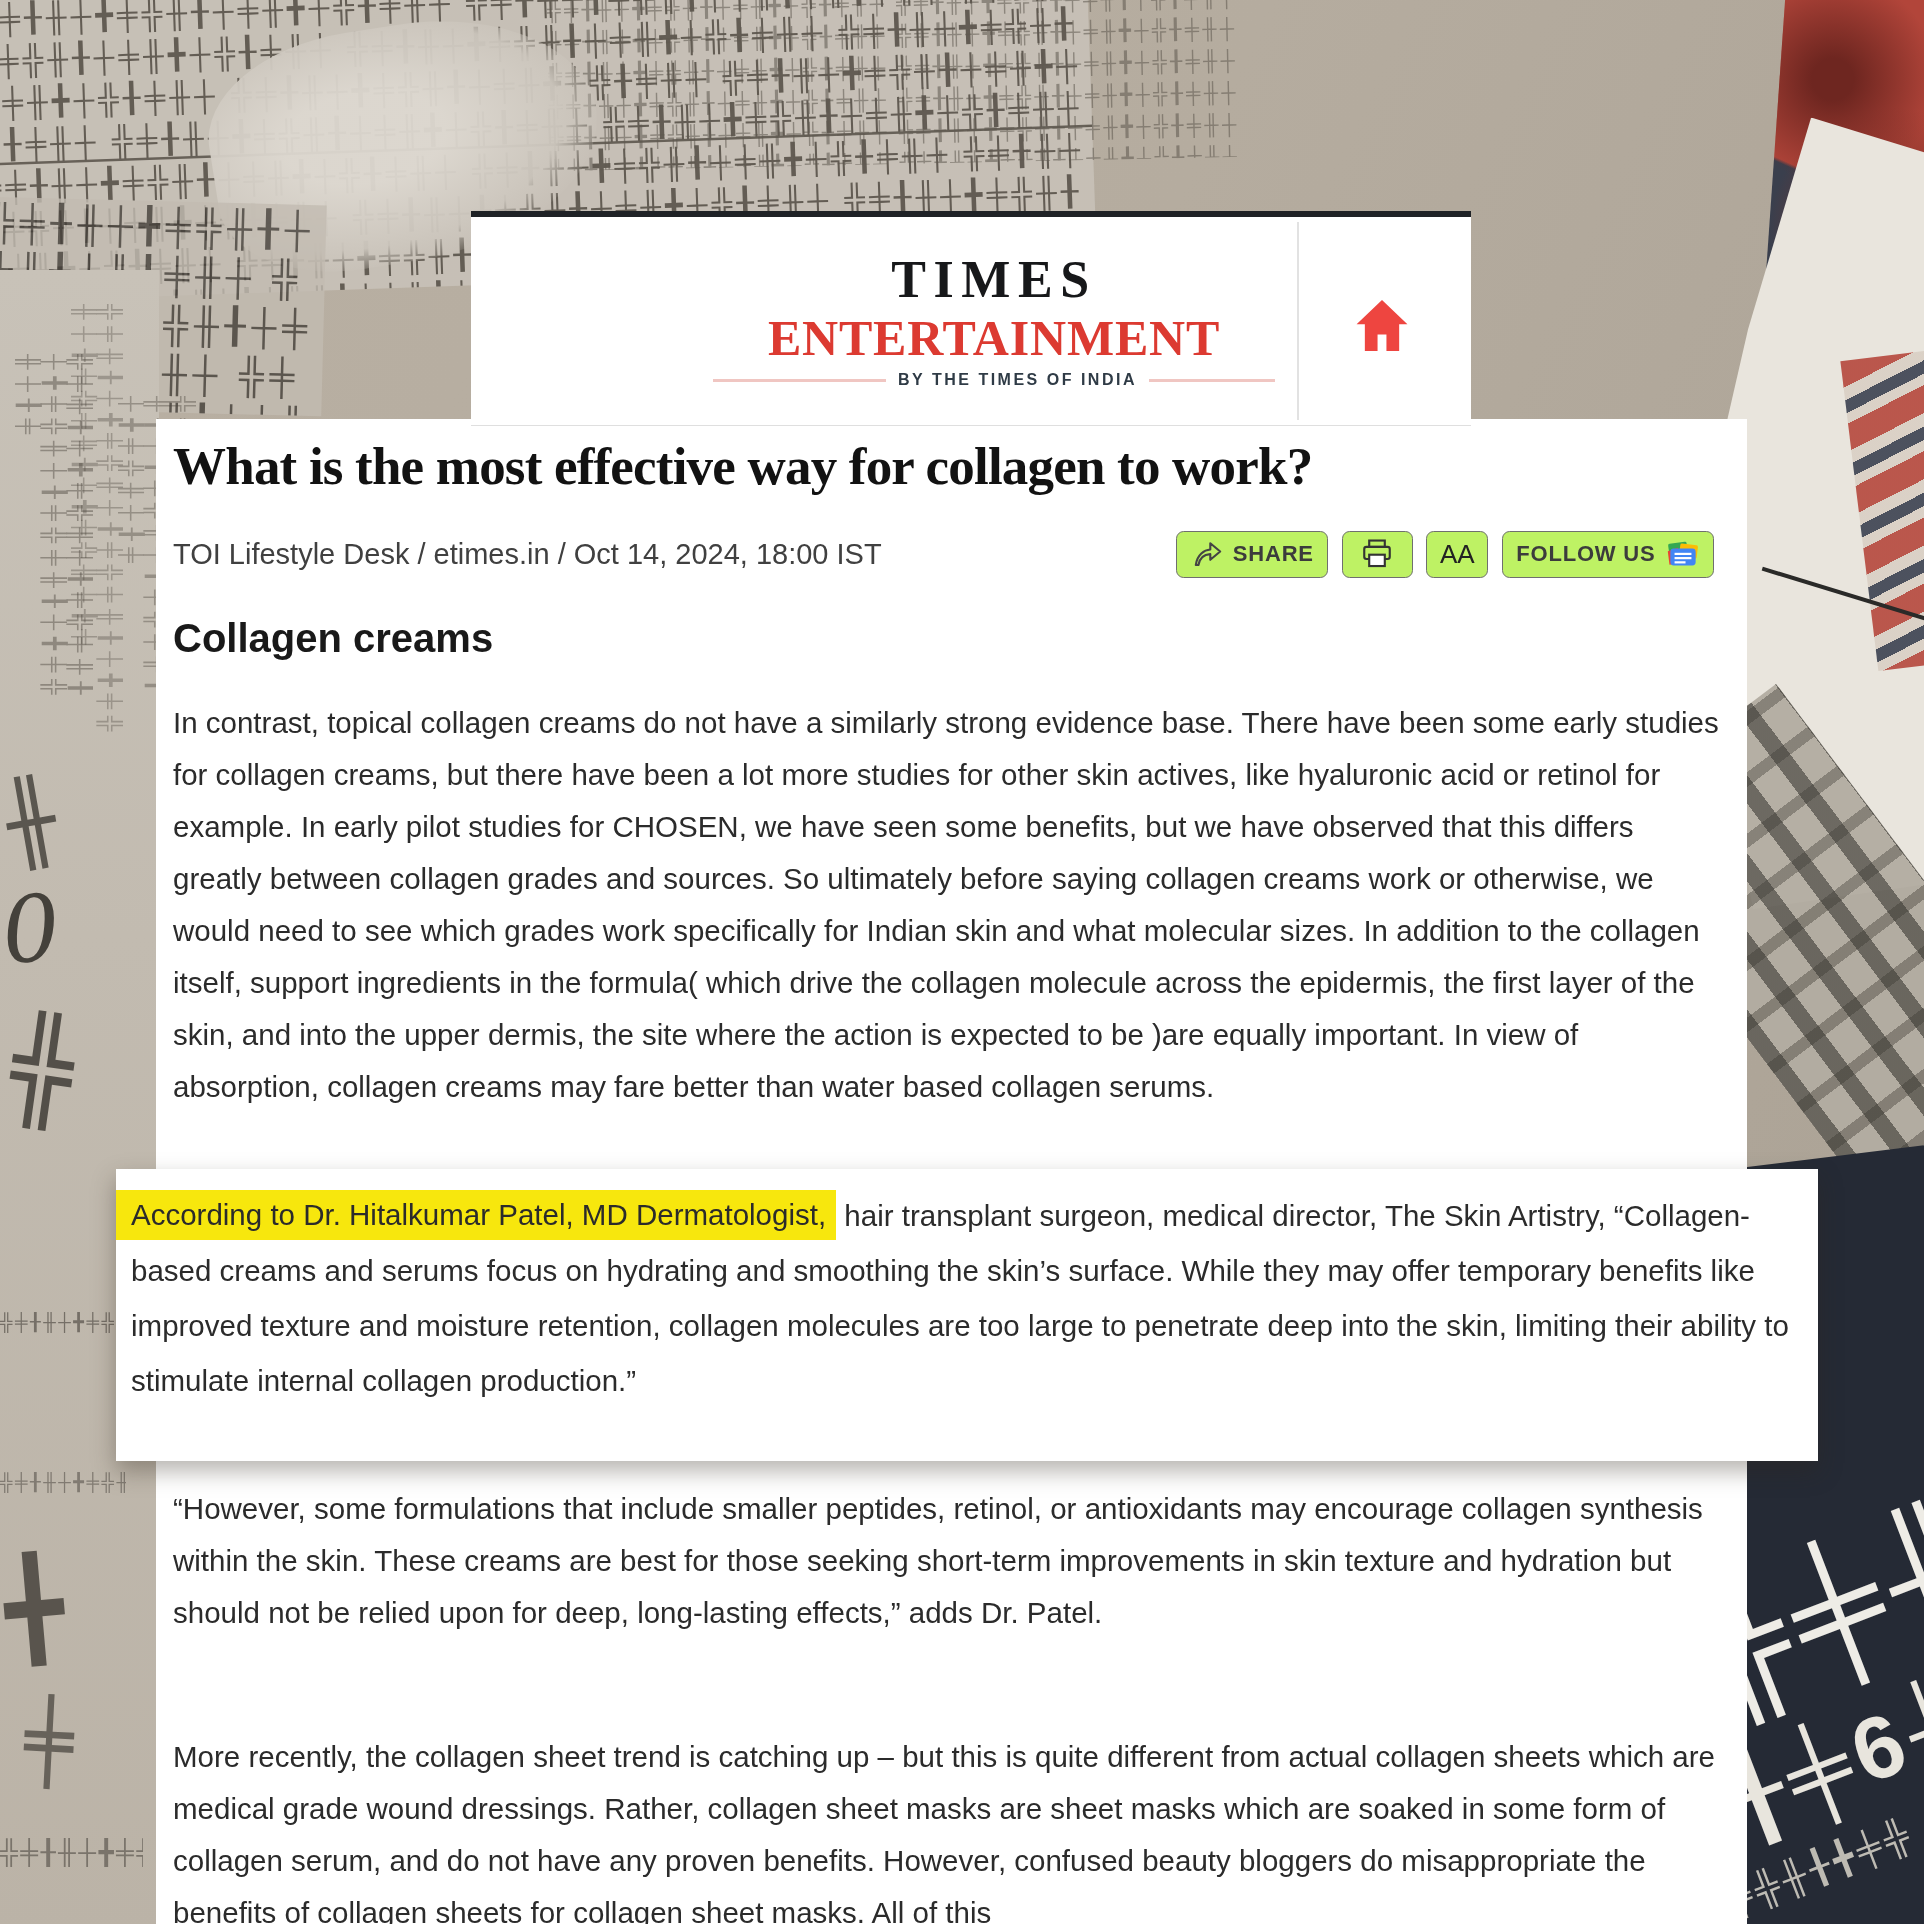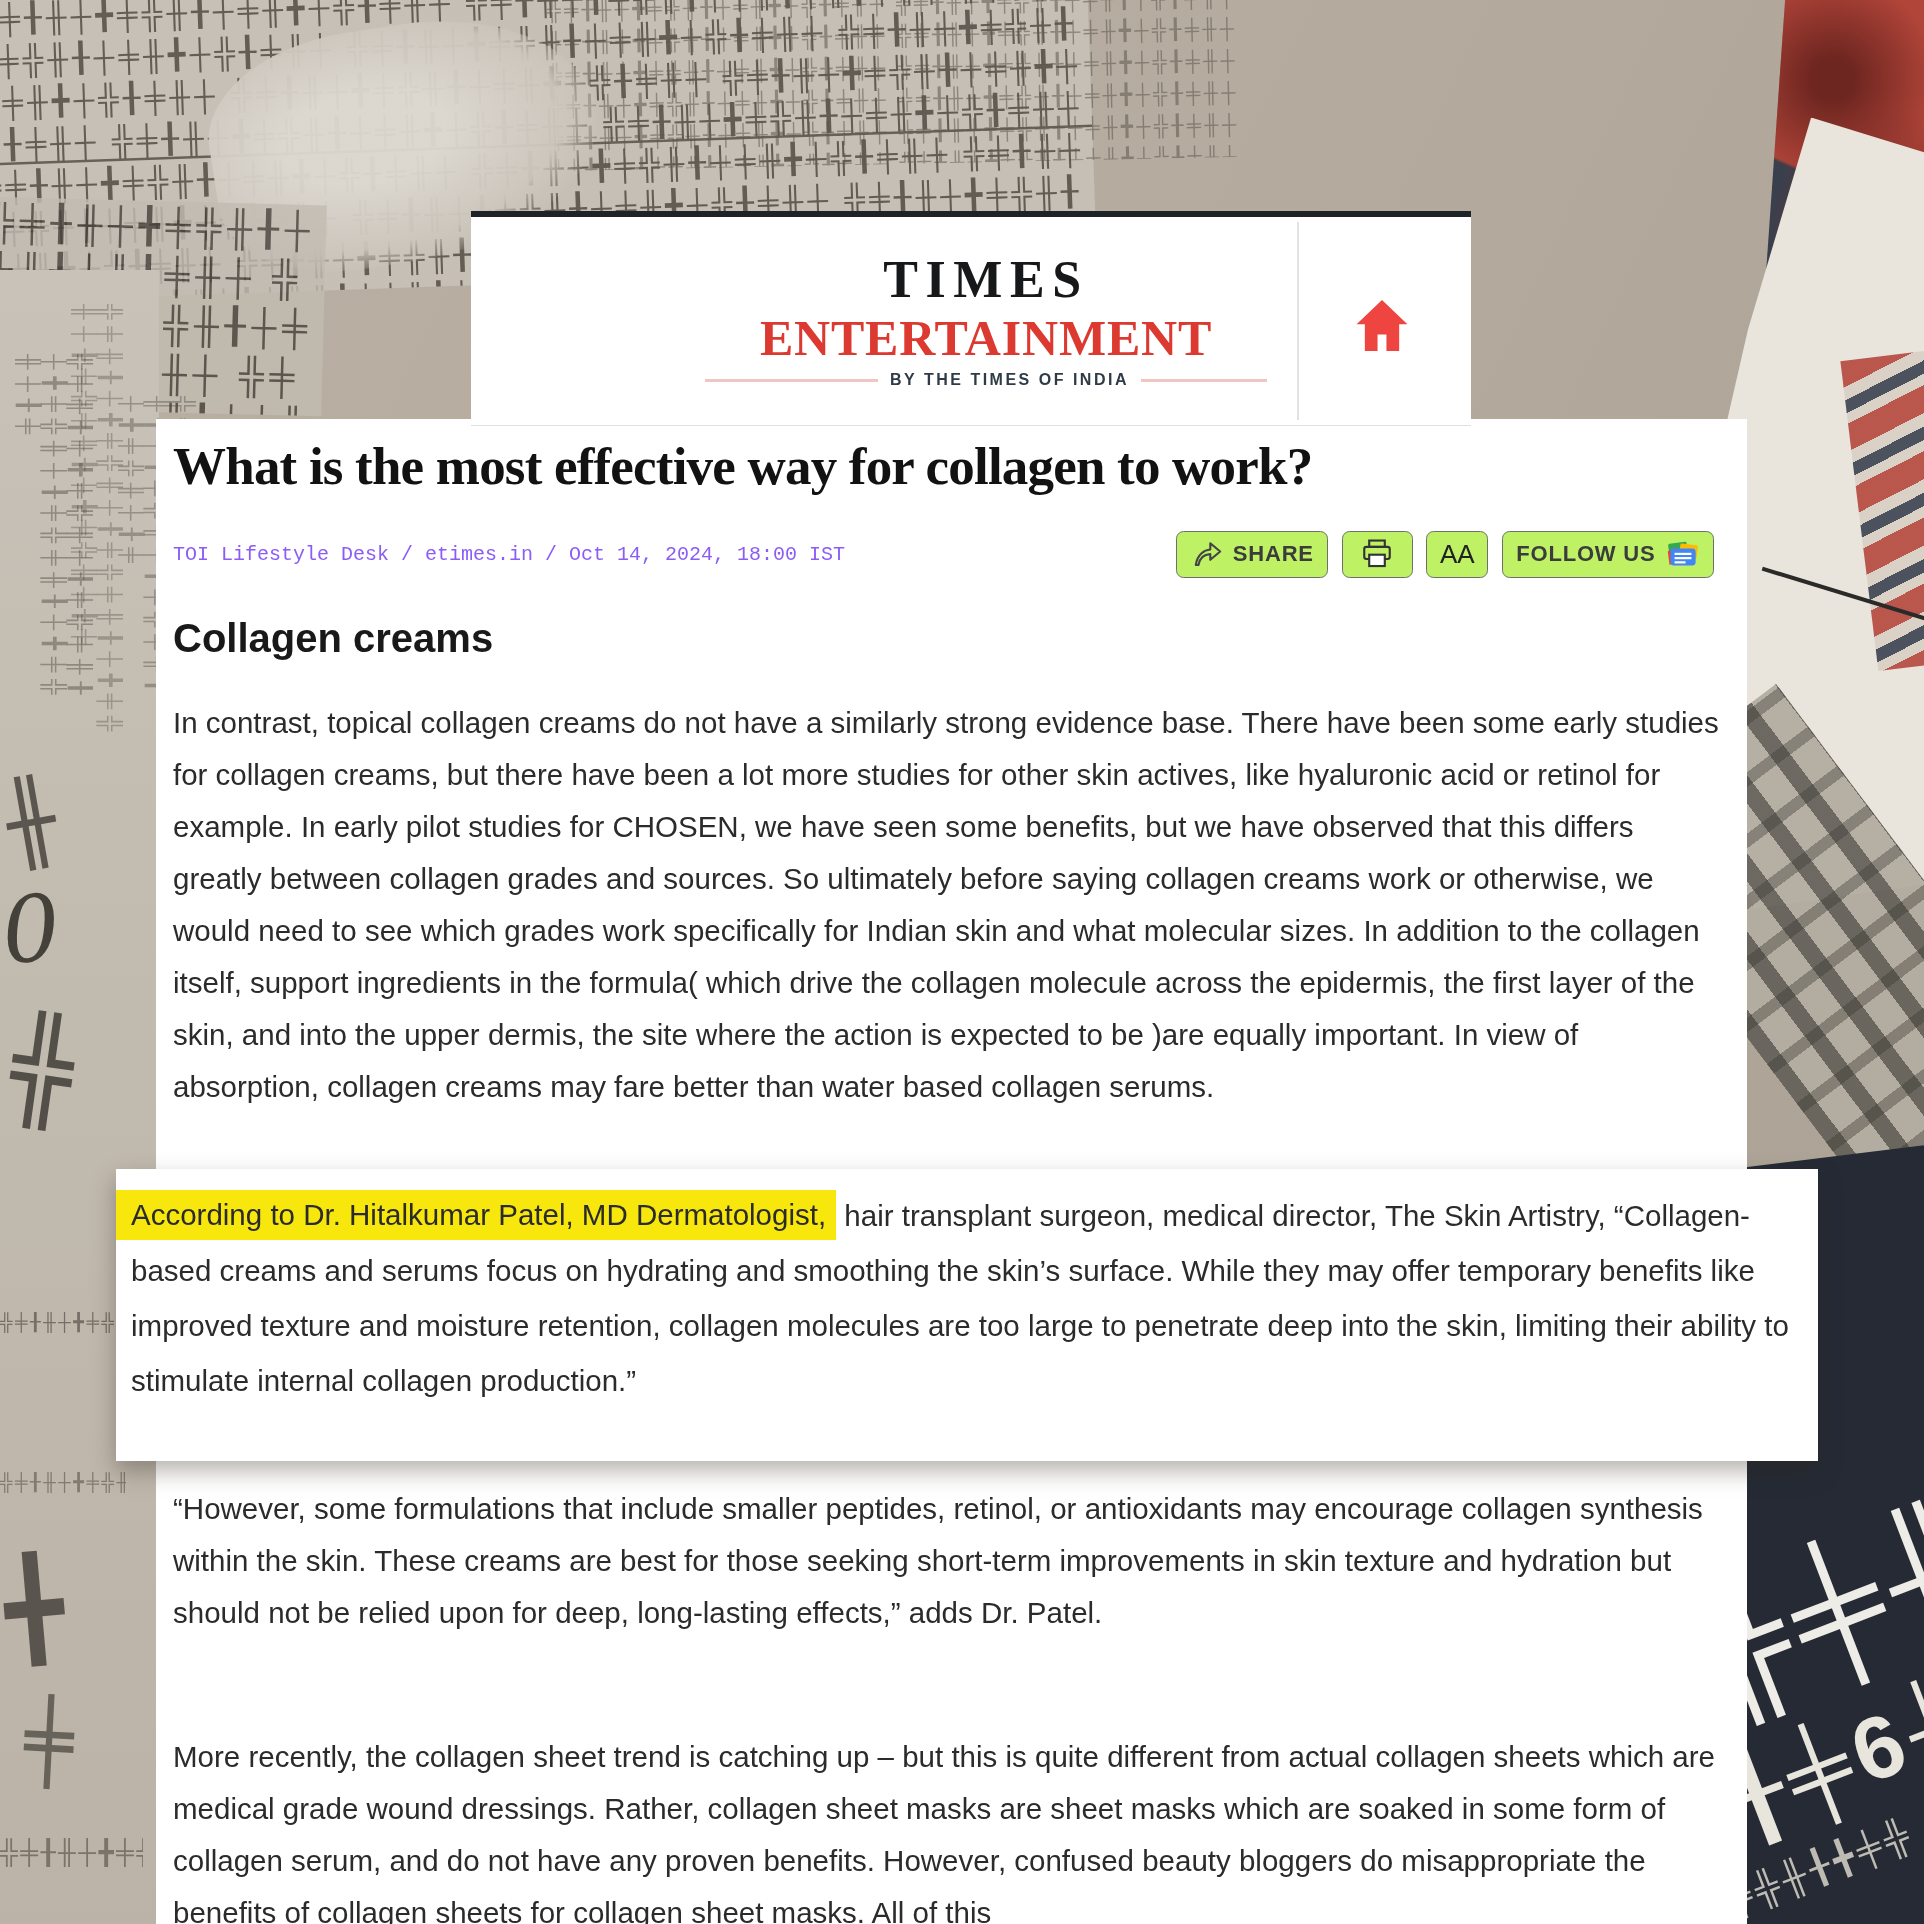--- a/index.html
+++ b/index.html
@@ -63,7 +63,7 @@
   .goto-top{margin-top:35px;font-size:38px;color:#3c4046;}
   .goto-toi{margin-top:8.4px;font-family:"Liberation Serif","DejaVu Serif",serif;font-weight:bold;
         font-size:61px;color:#e0262b;letter-spacing:1.7px;}
-  .brand{position:absolute;left:204px;top:0;width:622px;height:100%;text-align:center;cursor:pointer;}
+  .brand{position:absolute;left:212px;top:0;width:622px;height:100%;text-align:center;cursor:pointer;}
   .brand-times{margin-top:37px;font-family:"Liberation Serif","DejaVu Serif",serif;font-weight:bold;
         font-size:52px;letter-spacing:7.6px;color:#17181a;line-height:1;}
   .brand-ent{margin-top:7px;font-family:"Liberation Serif","DejaVu Serif",serif;font-weight:bold;

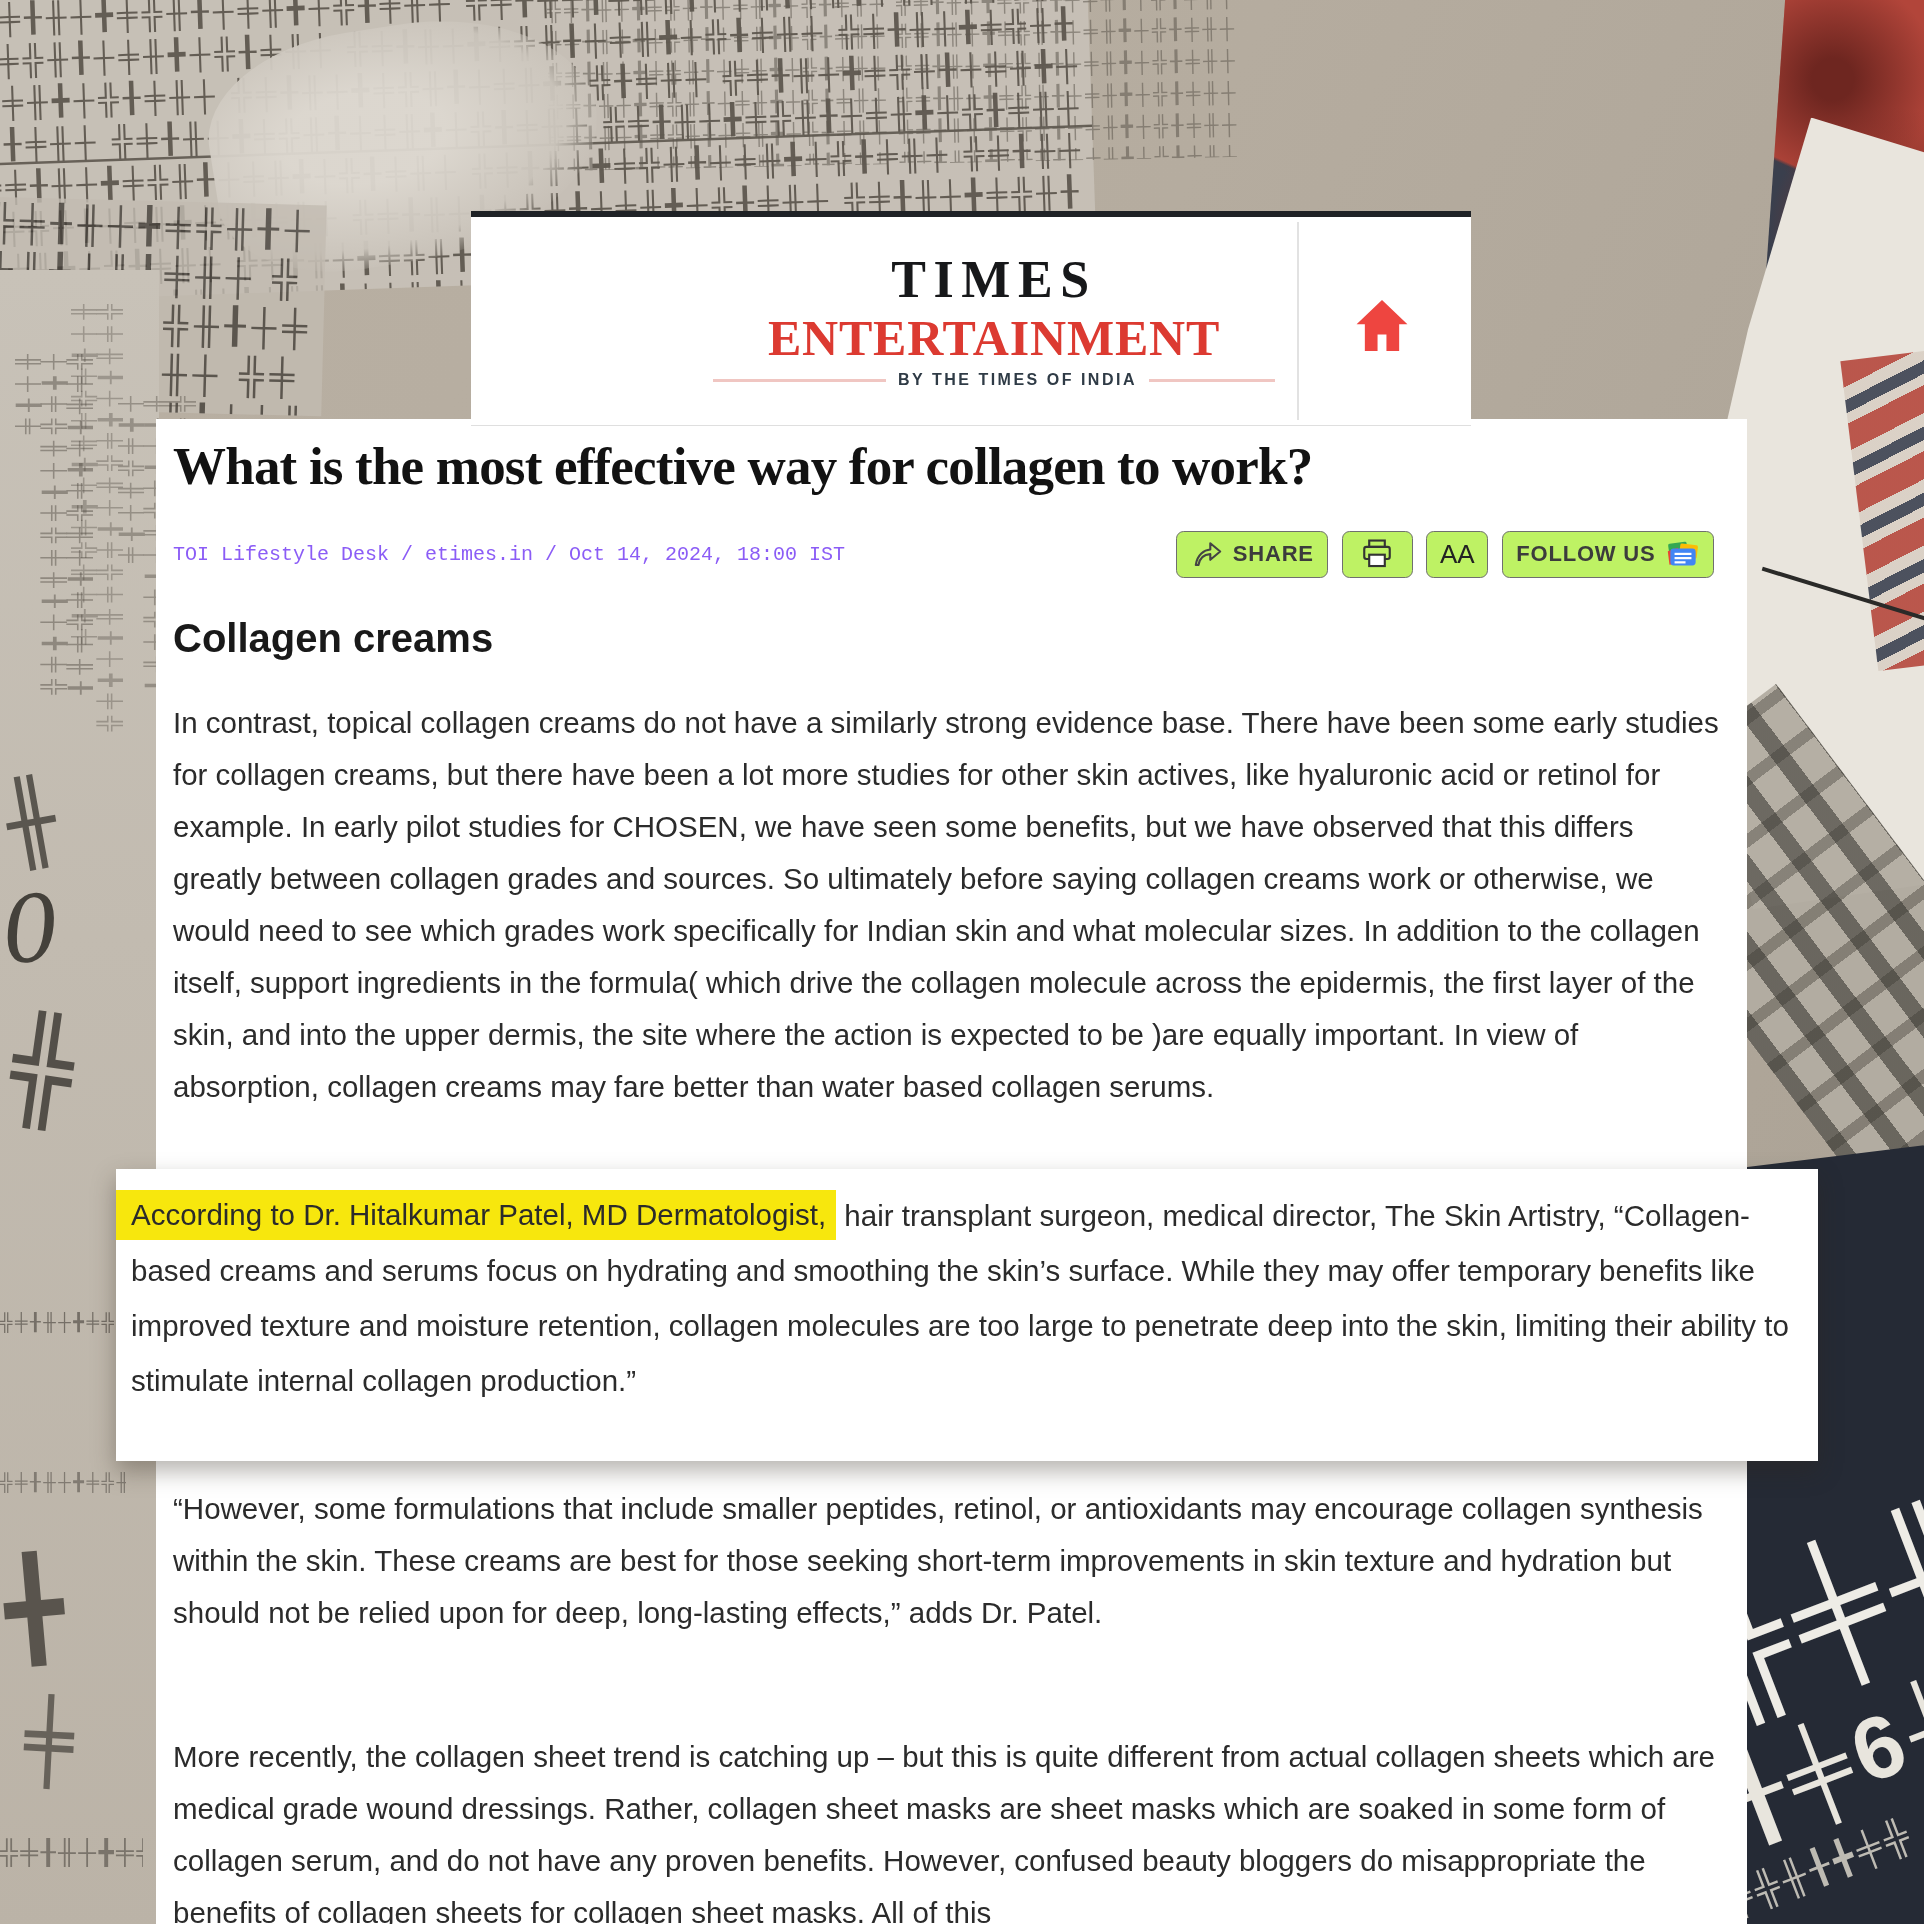--- a/index.html
+++ b/index.html
@@ -81,7 +81,7 @@
         letter-spacing:-0.8px;color:#121212;line-height:1.15;}
   .byline-row{position:absolute;left:17px;top:108px;width:1541px;height:54px;
         display:flex;align-items:center;justify-content:space-between;}
-  .byline{font-size:20px;color:#8b5cf6;font-family:Liberation Mono, monospace;}
+  .byline{font-size:29px;color:#404040;}
   .btn-group{display:flex;align-items:center;gap:13.5px;}
   .chip{height:47px;border:1.7px solid #6f6f6f;border-radius:7.6px;background:#bef264;
         display:flex;align-items:center;justify-content:center;gap:10px;padding:0 13.5px;

